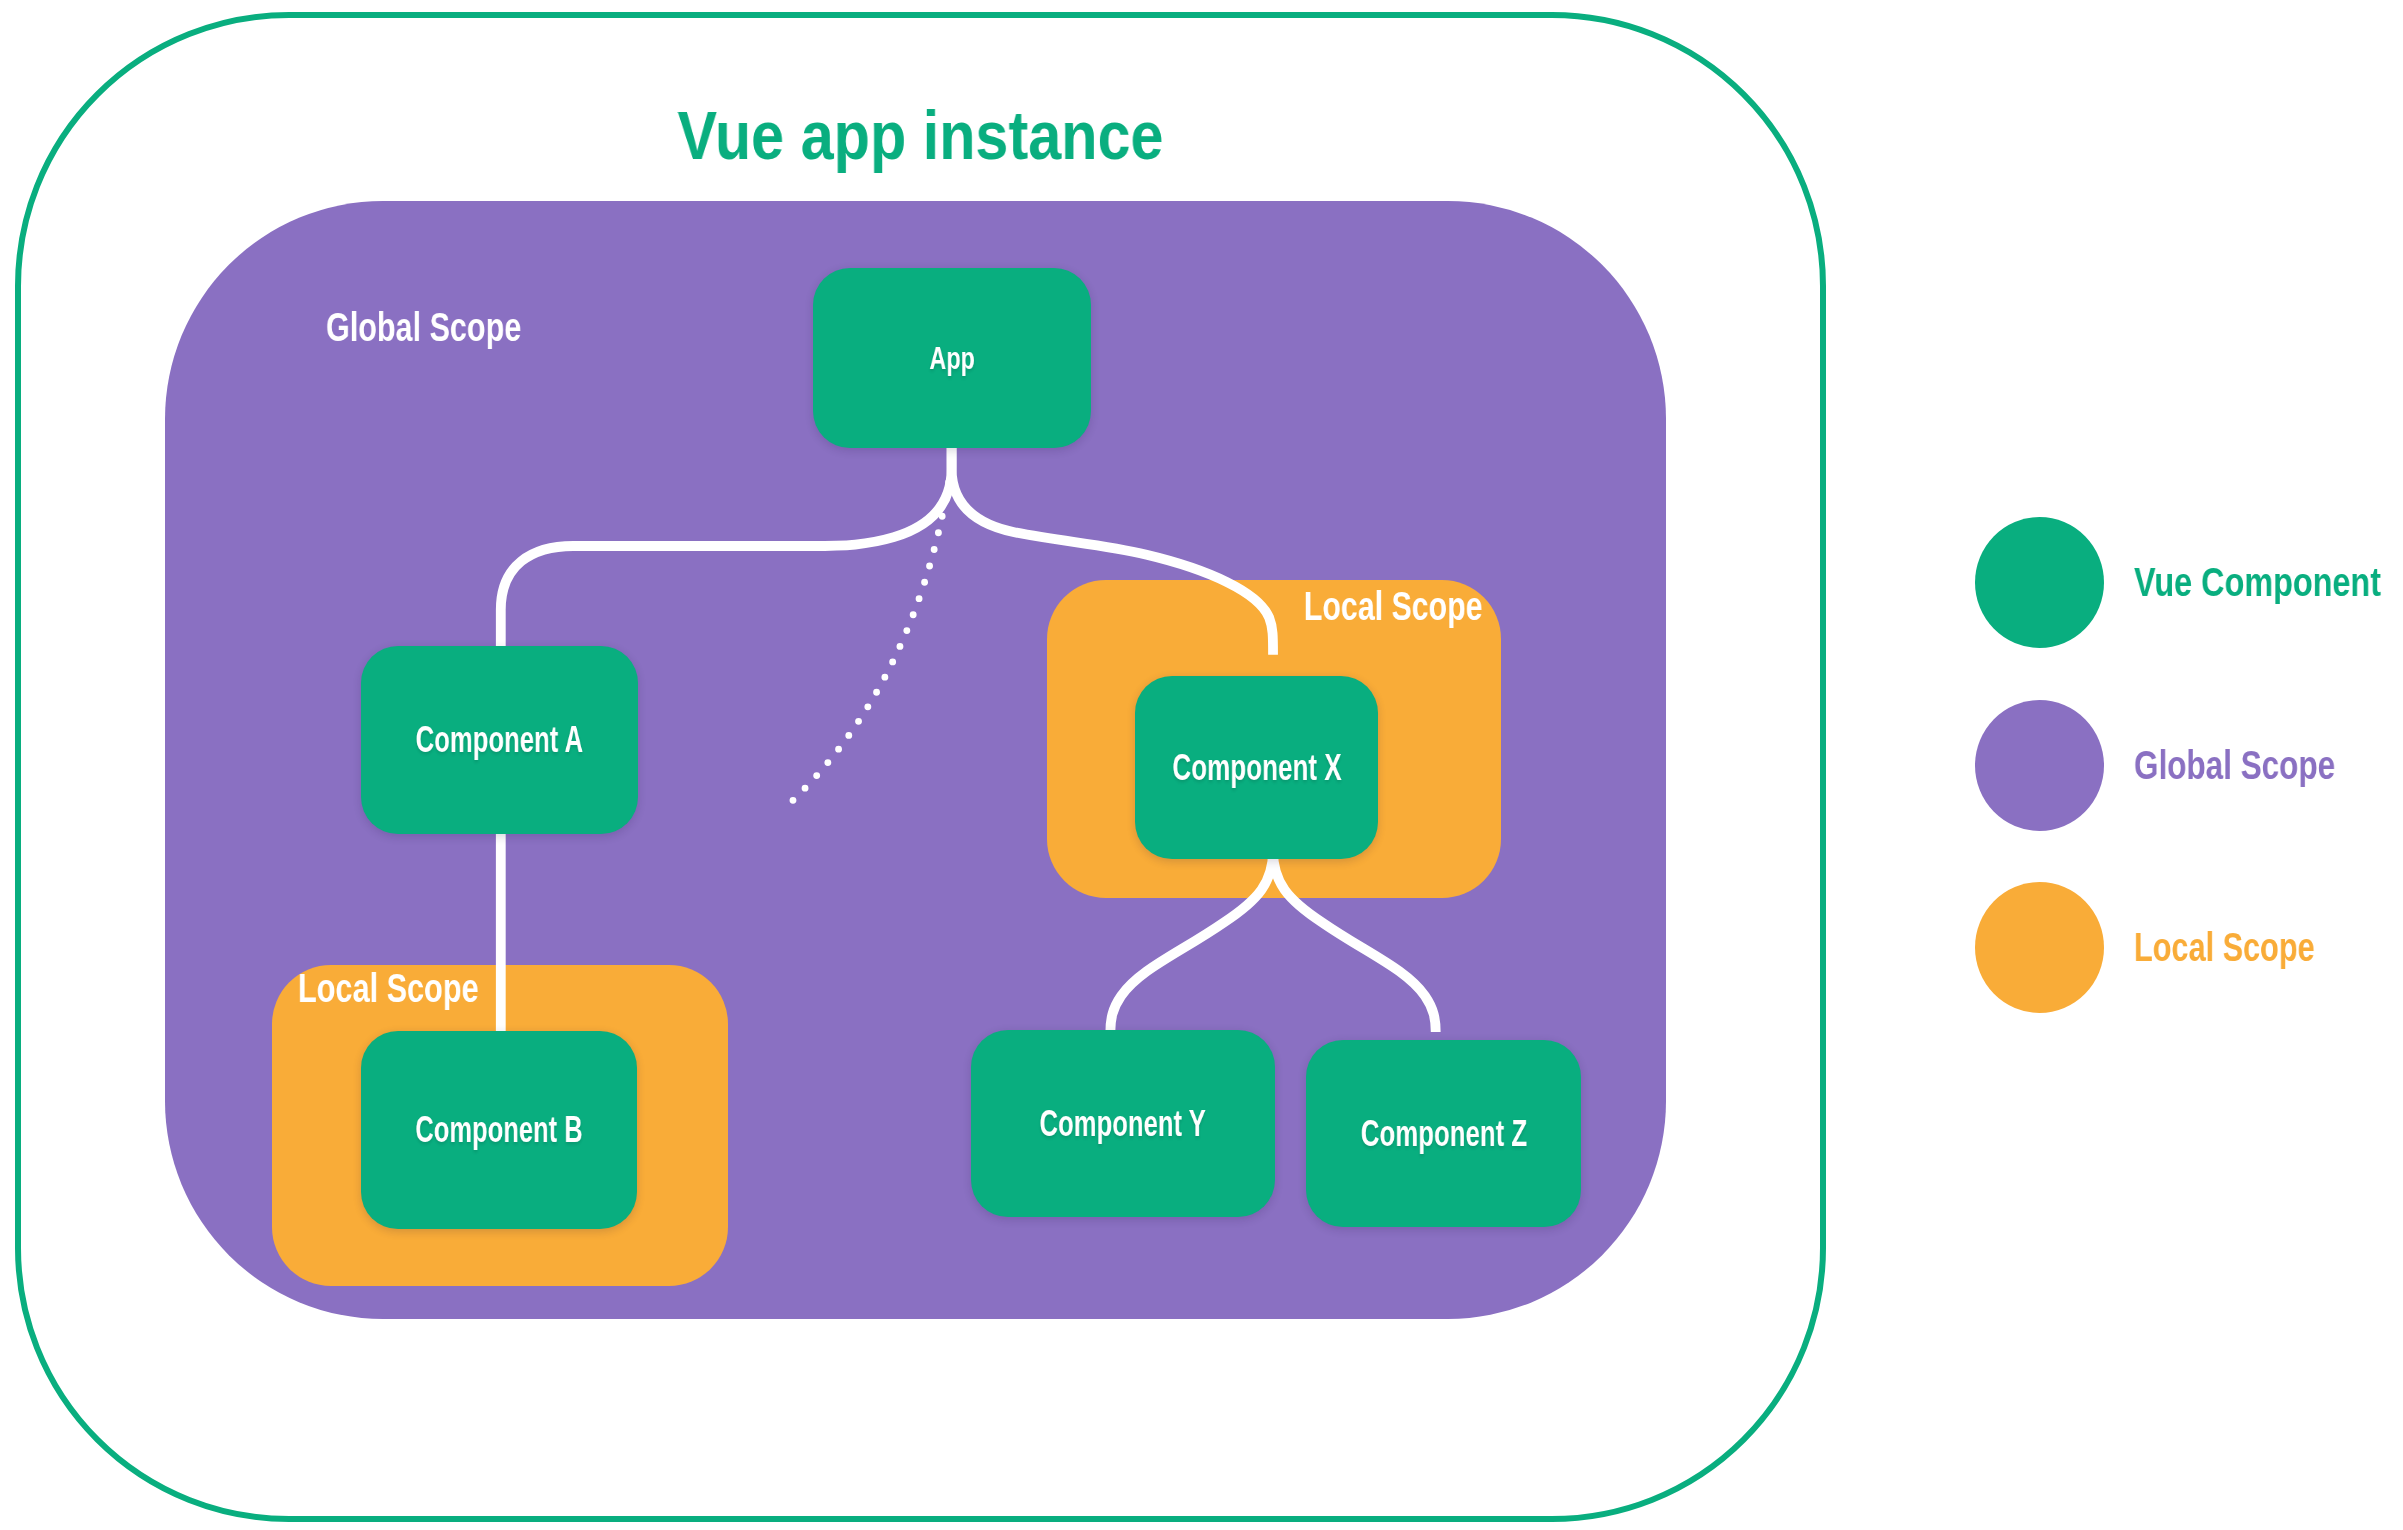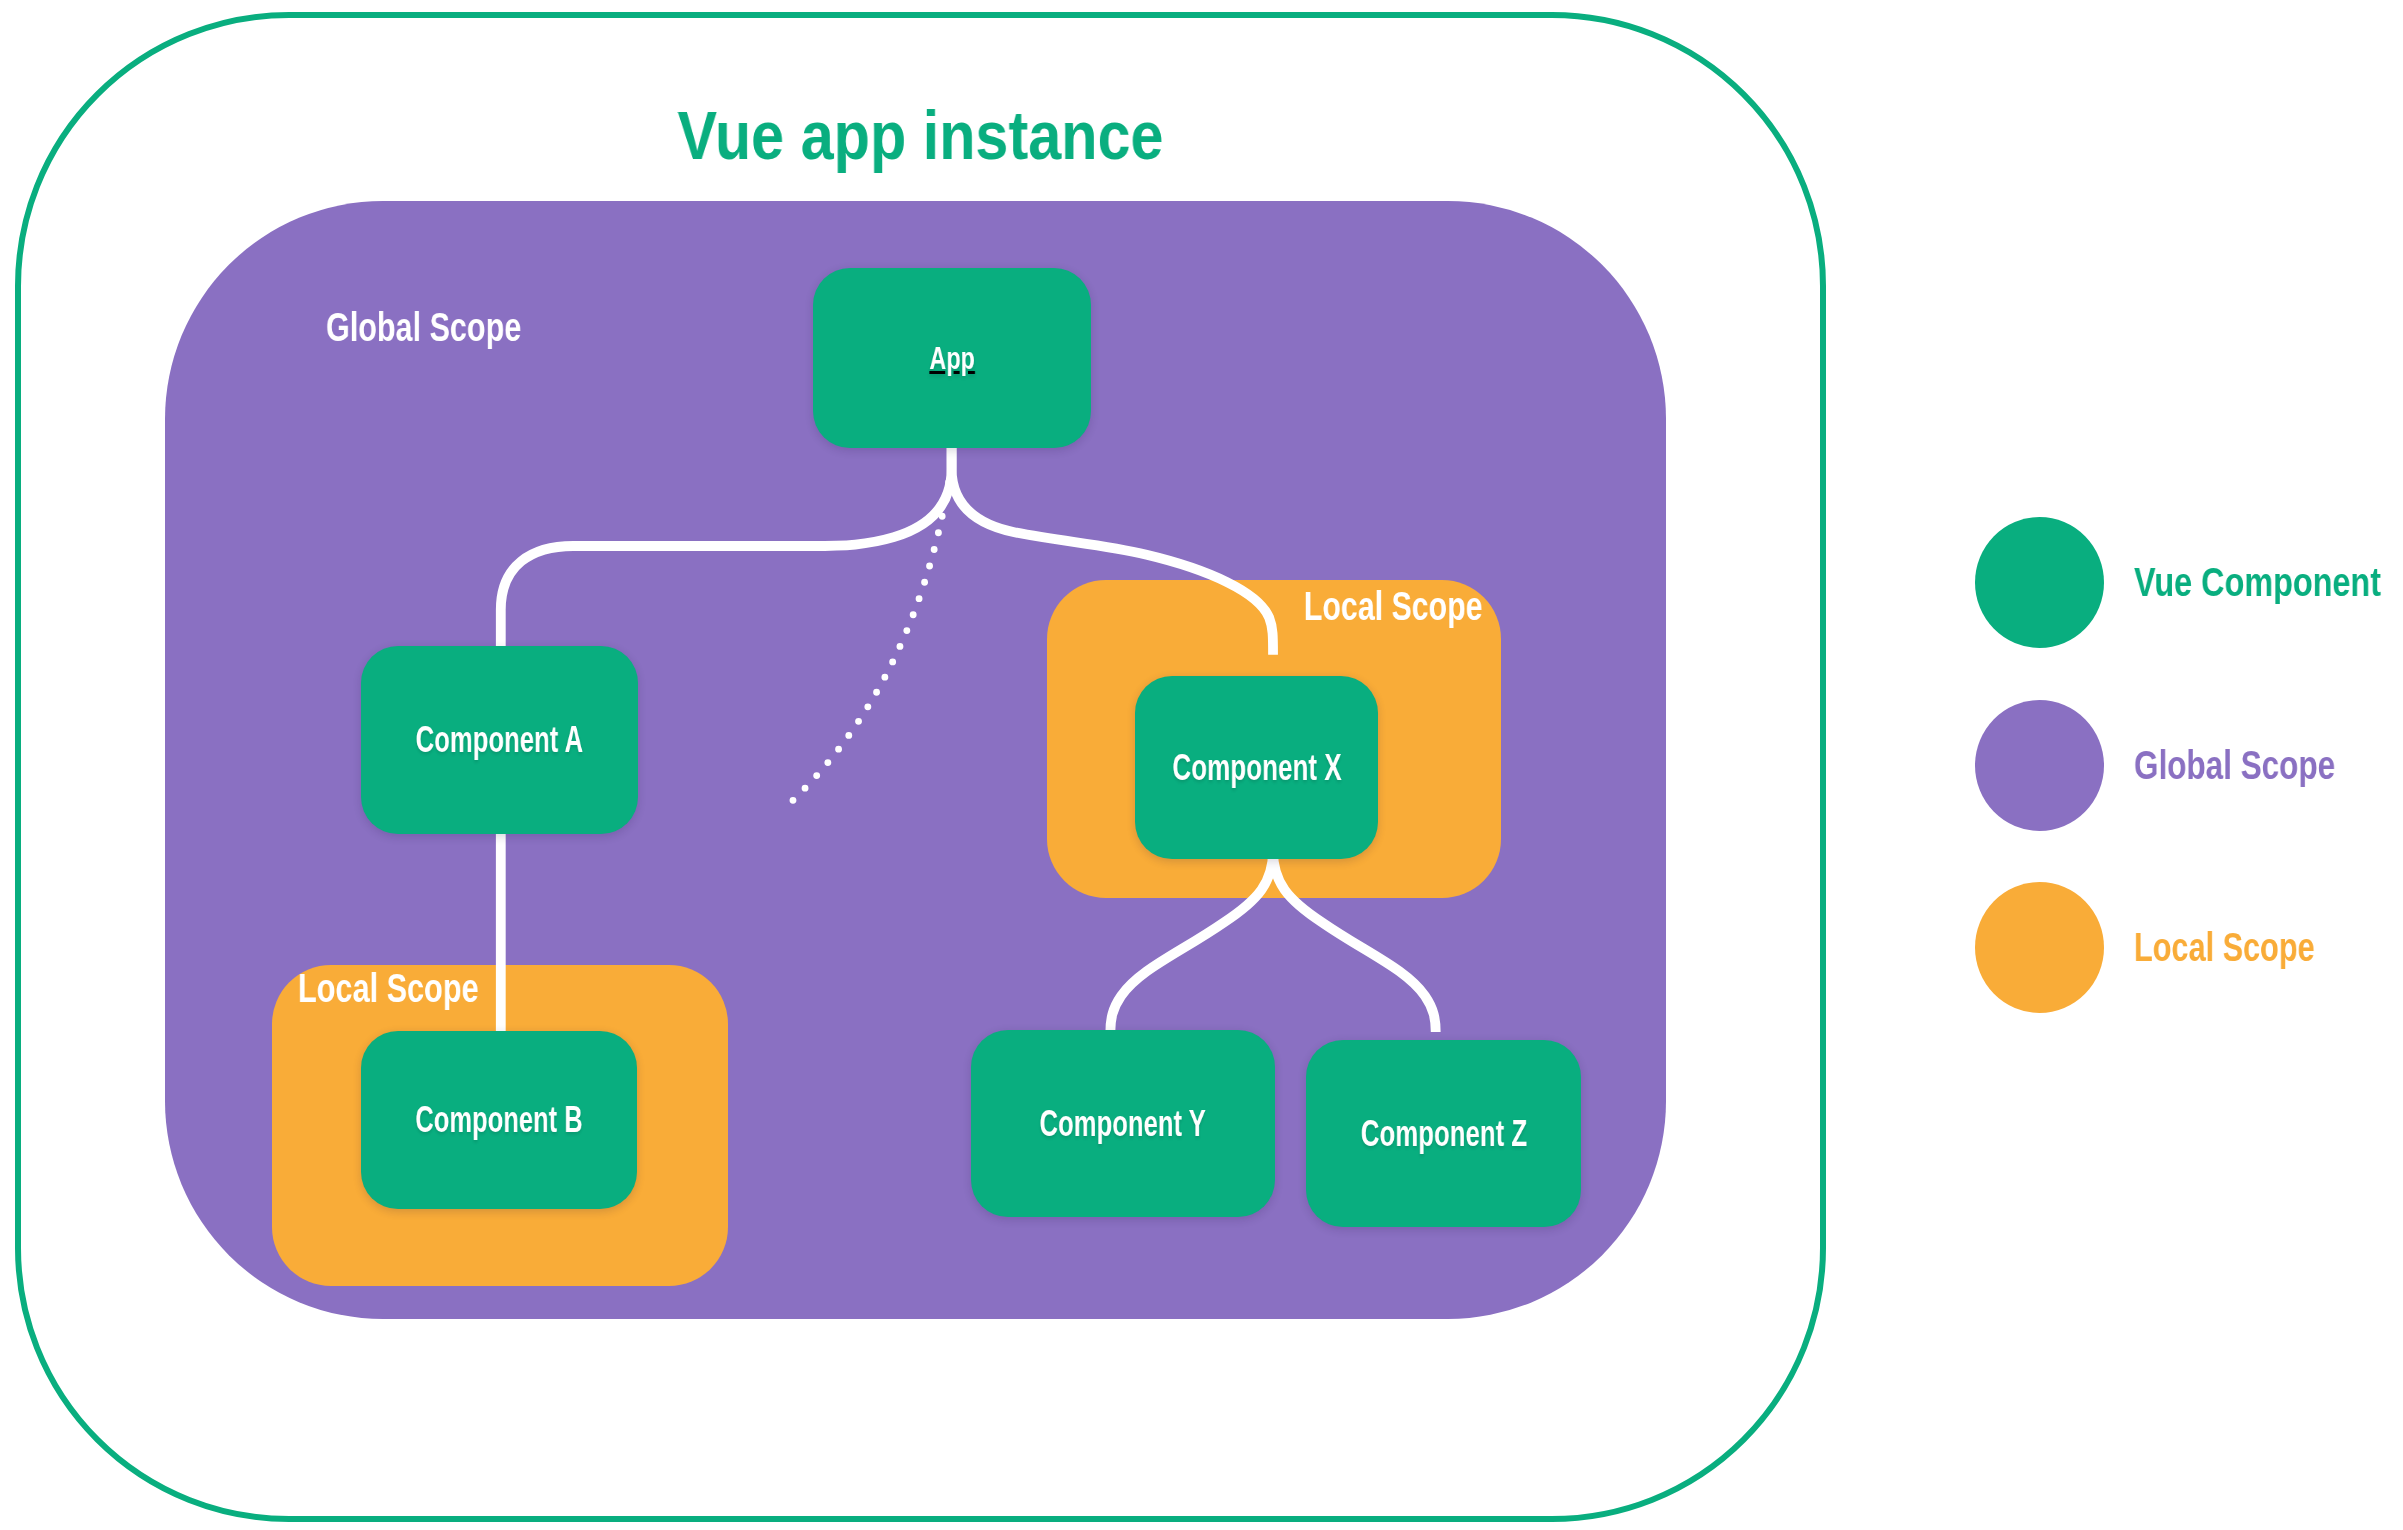--- a/index.html
+++ b/index.html
@@ -56,7 +56,7 @@
     text-shadow: 0 2px 3.9px rgba(0,0,0,0.14);
   }
   .label-high { transform: translateY(-27.4px); }
-  #node-app { left: 813px; top: 268px; width: 278px; height: 180px; text-decoration: underline; }
+  #node-app { left: 813px; top: 268px; width: 278px; height: 180px; }
   #node-a   { left: 361px; top: 646px; width: 277px; height: 188px; }
   #node-x   { left: 1135px; top: 676px; width: 243px; height: 183px; }
   #node-b   { left: 361px; top: 1031px; width: 276px; height: 178px; }

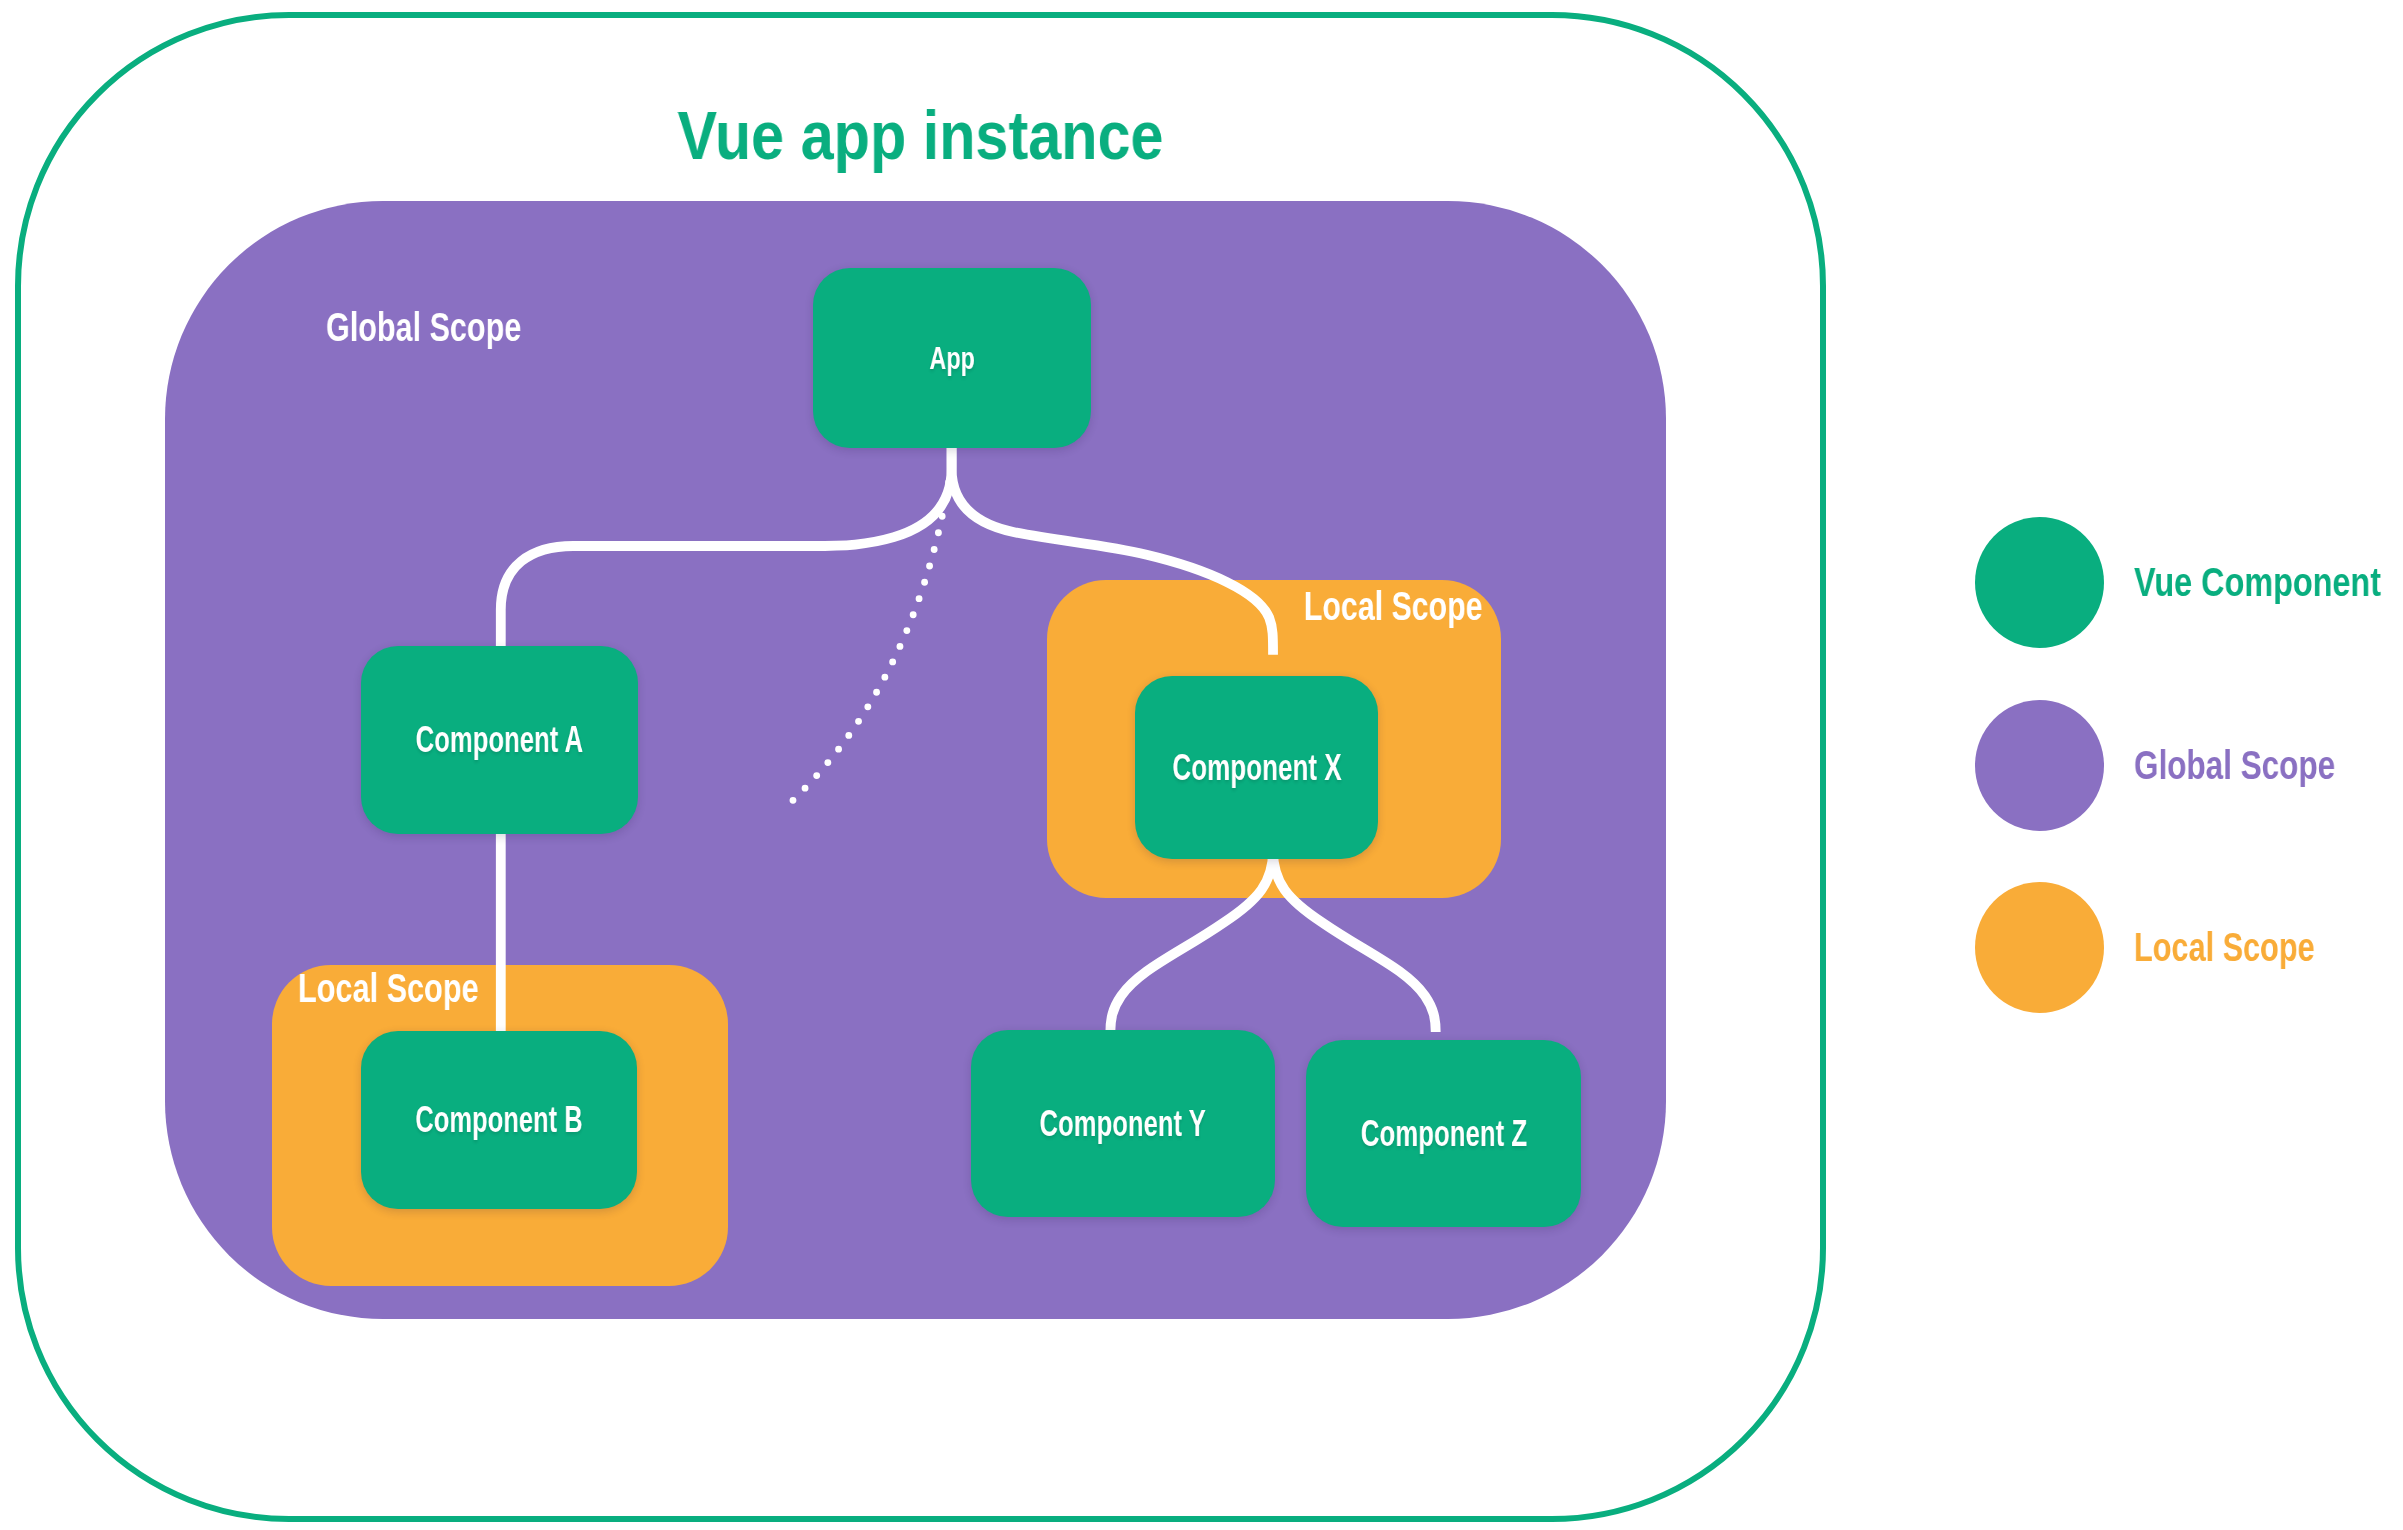--- a/index.html
+++ b/index.html
@@ -59,7 +59,7 @@
   #node-app { left: 813px; top: 268px; width: 278px; height: 180px; }
   #node-a   { left: 361px; top: 646px; width: 277px; height: 188px; }
   #node-x   { left: 1135px; top: 676px; width: 243px; height: 183px; }
-  #node-b   { left: 361px; top: 1031px; width: 276px; height: 178px; }
+  #node-b   { left: 361px; top: 1031px; width: 276px; height: 198px; }
   #node-y   { left: 971px; top: 1030px; width: 304px; height: 187px; }
   #node-z   { left: 1306px; top: 1030px; width: 275px; height: 187px; margin-top: 10px; }
 

